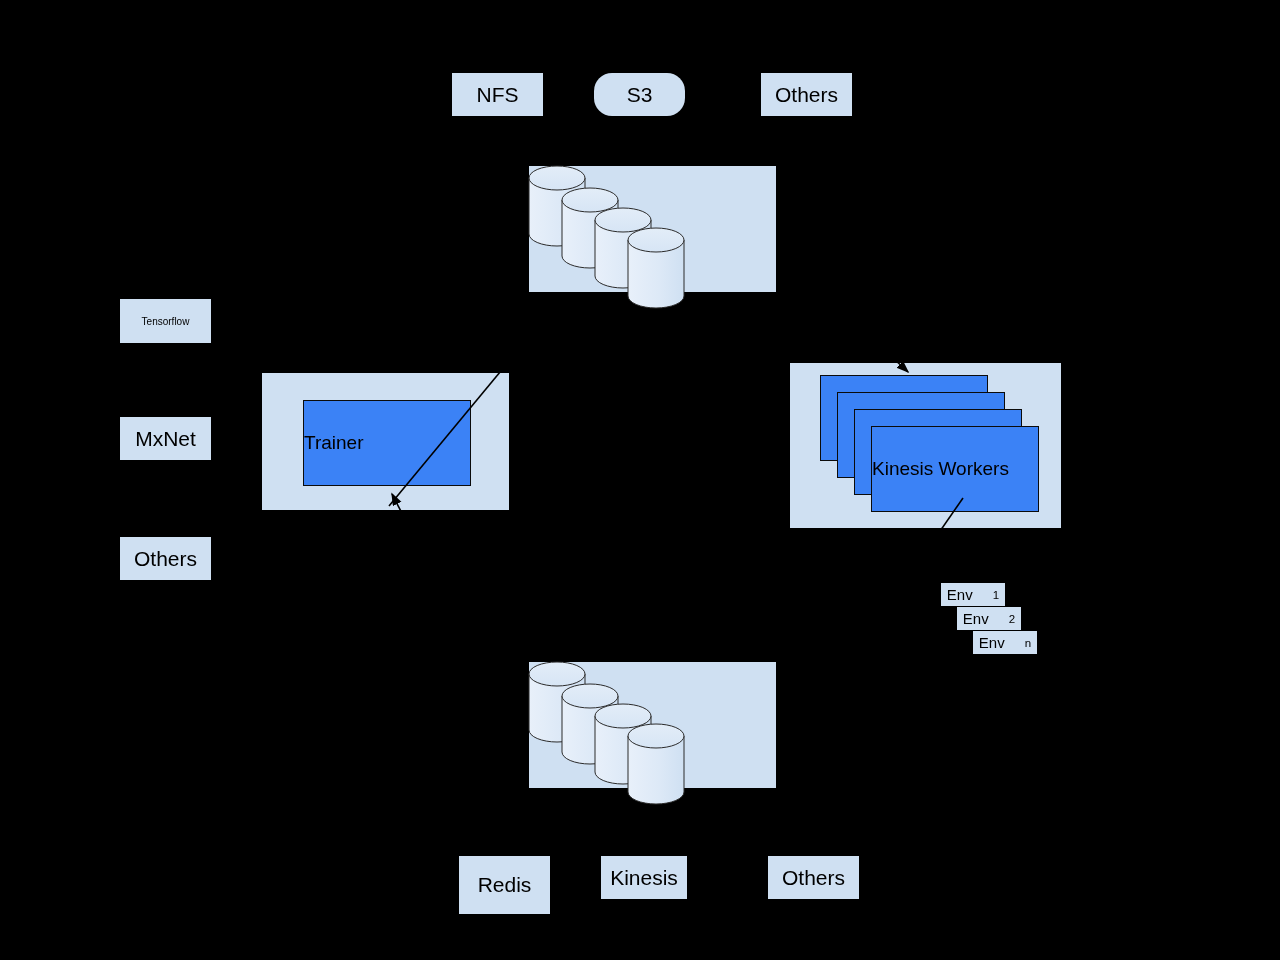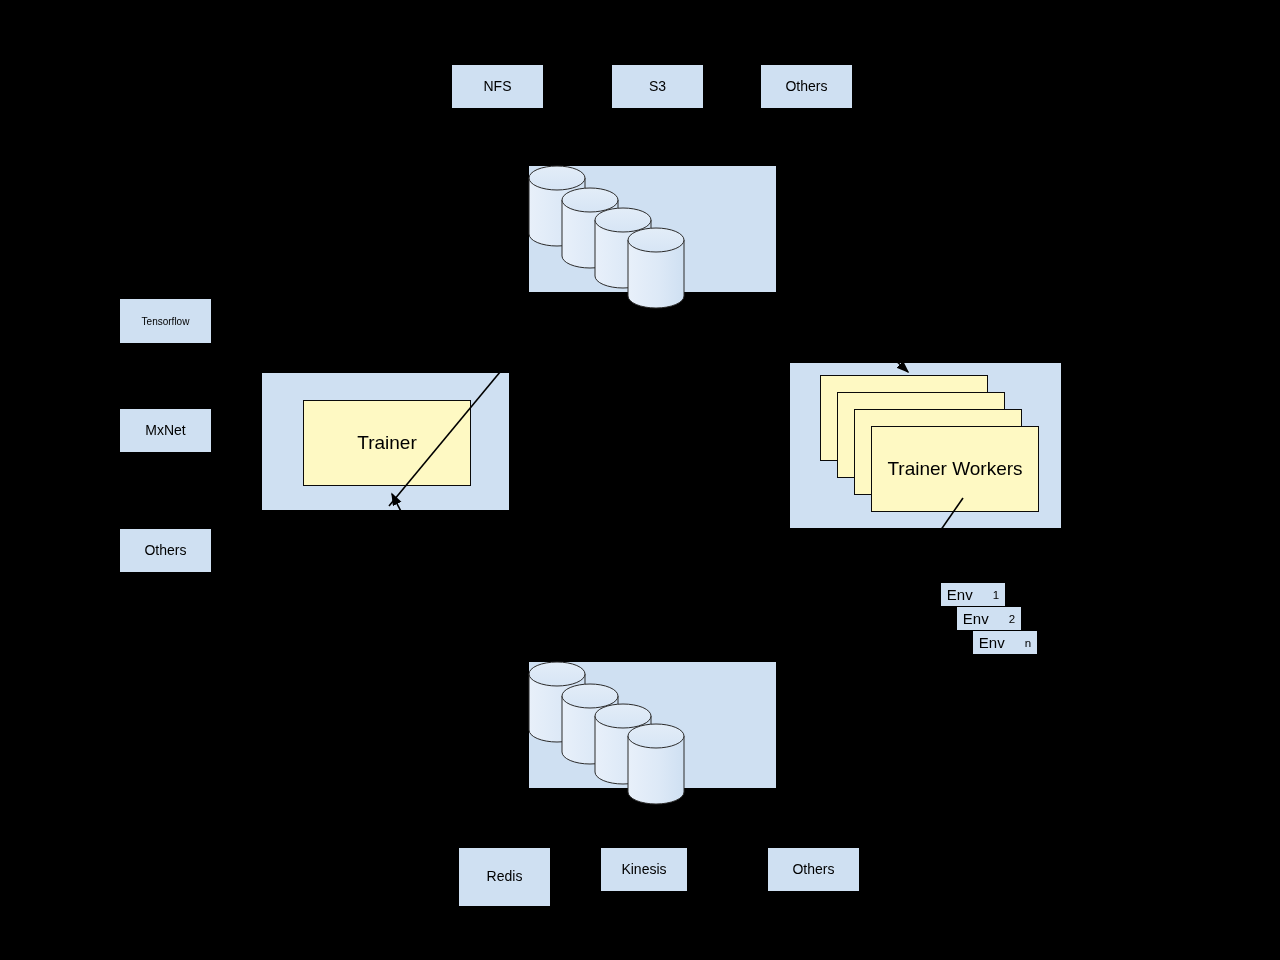--- a/index.html
+++ b/index.html
@@ -35,7 +35,8 @@
   
   .chip {
     border: none;
-    font-size: 14px;
+    font-size: 21px;
+    margin-top: 8px;
   }
   .chip-small {
     border: none;

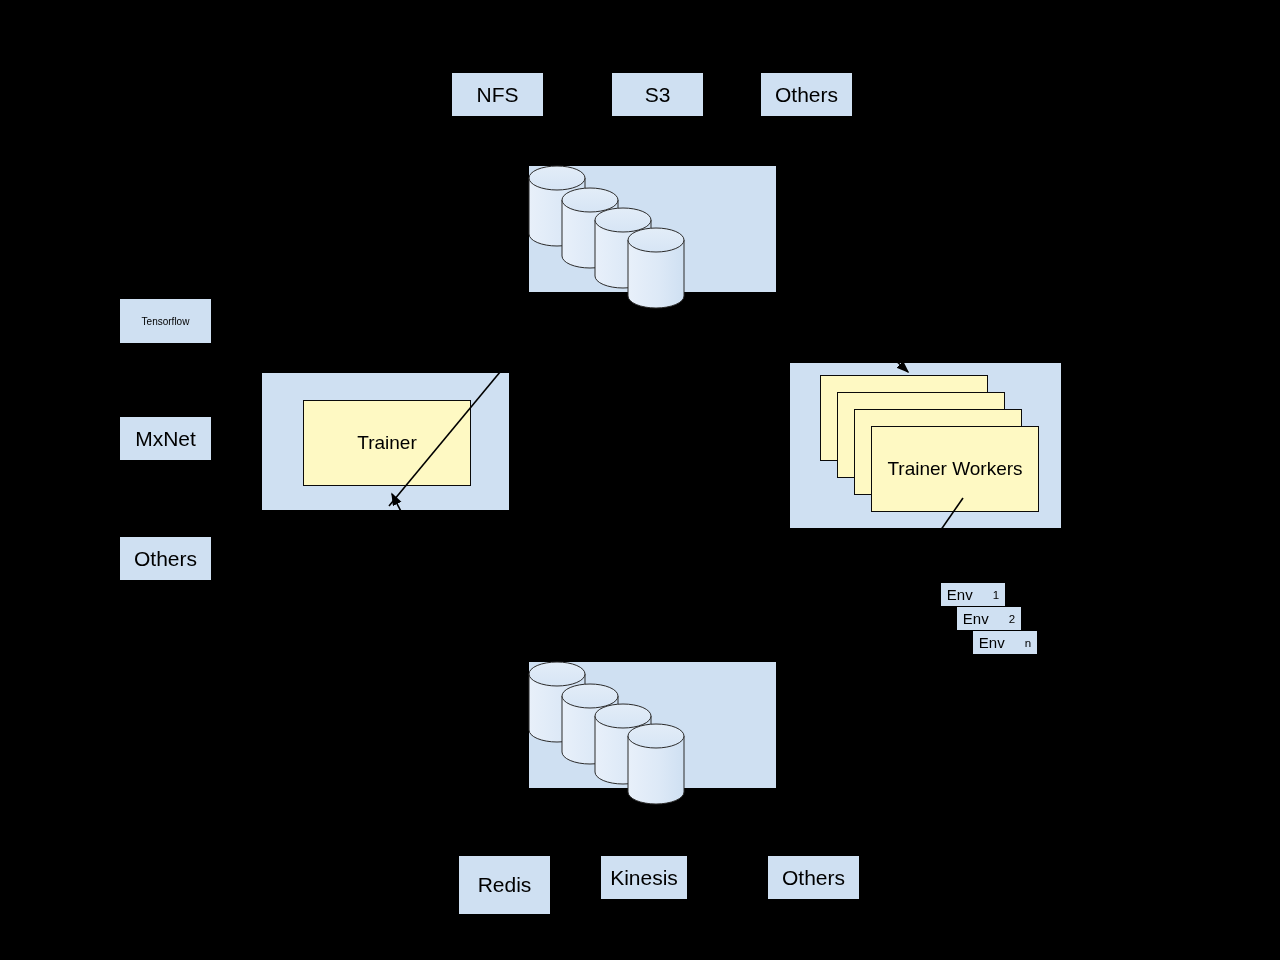--- a/index.html
+++ b/index.html
@@ -91,7 +91,7 @@
   <div class="node chip" style="left:452px; top:65px; width:91px; height:43px;">
     <span>NFS</span>
   </div>
-  <div class="node chip" style="left:612px; top:65px; width:91px; height:43px;">
+  <div class="node chip" style="left:594px; top:65px; width:91px; height:43px;border-radius:18px;">
     <span>S3</span>
   </div>
   <div class="node chip" style="left:761px; top:65px; width:91px; height:43px;">

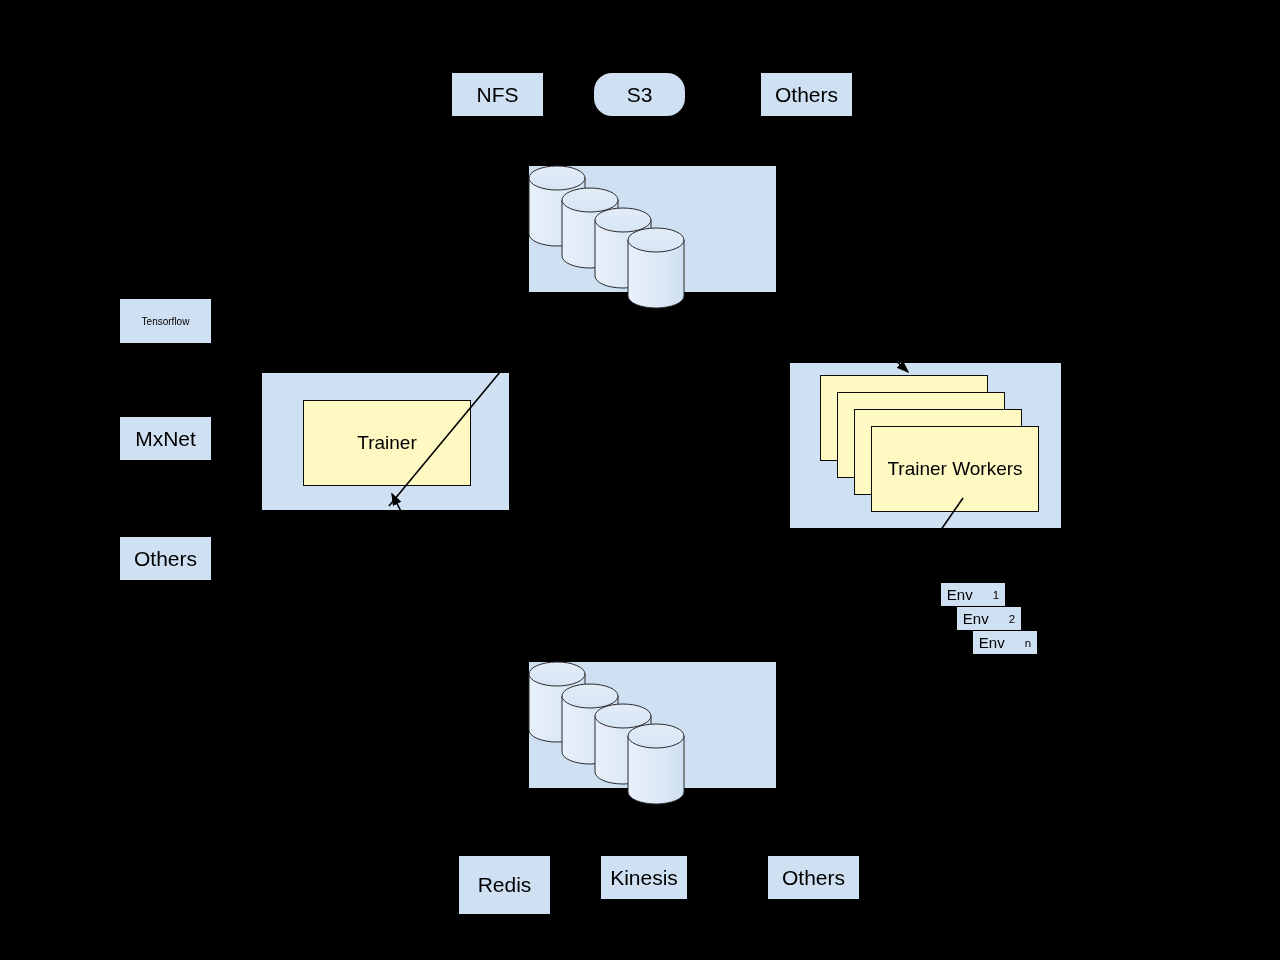--- a/index.html
+++ b/index.html
@@ -51,11 +51,11 @@
   .inner-box {
     position: absolute;
     box-sizing: border-box;
-    background: #fef9c3;
+    background: #3b82f6;
     border: 1px solid #0b0b0b;
     display: flex;
     align-items: center;
-    justify-content: center;
+    justify-content: flex-start;
     font-size: 19px;
     color: #000000;
     white-space: nowrap;

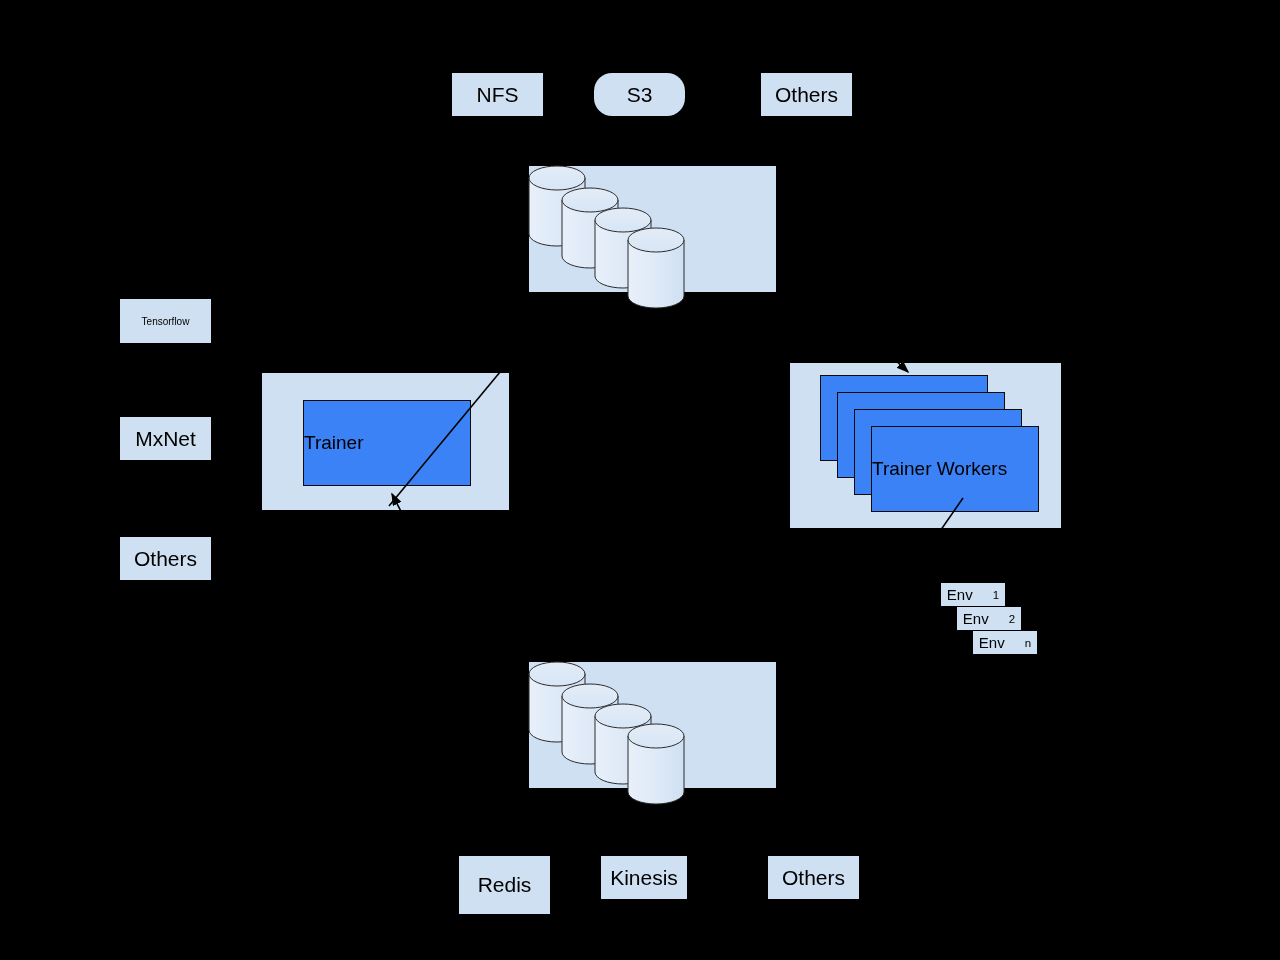--- a/index.html
+++ b/index.html
@@ -121,7 +121,7 @@
   <div class="inner-box" style="left:837px; top:392px; width:168px; height:86px;"></div>
   <div class="inner-box" style="left:854px; top:409px; width:168px; height:86px;"></div>
   <div class="inner-box" style="left:871px; top:426px; width:168px; height:86px;">
-    <span>Trainer Workers</span>
+    <span>Kinesis Workers</span>
   </div>
 
   <div class="env" style="left:941px; top:583px; width:64px; height:23px;">

